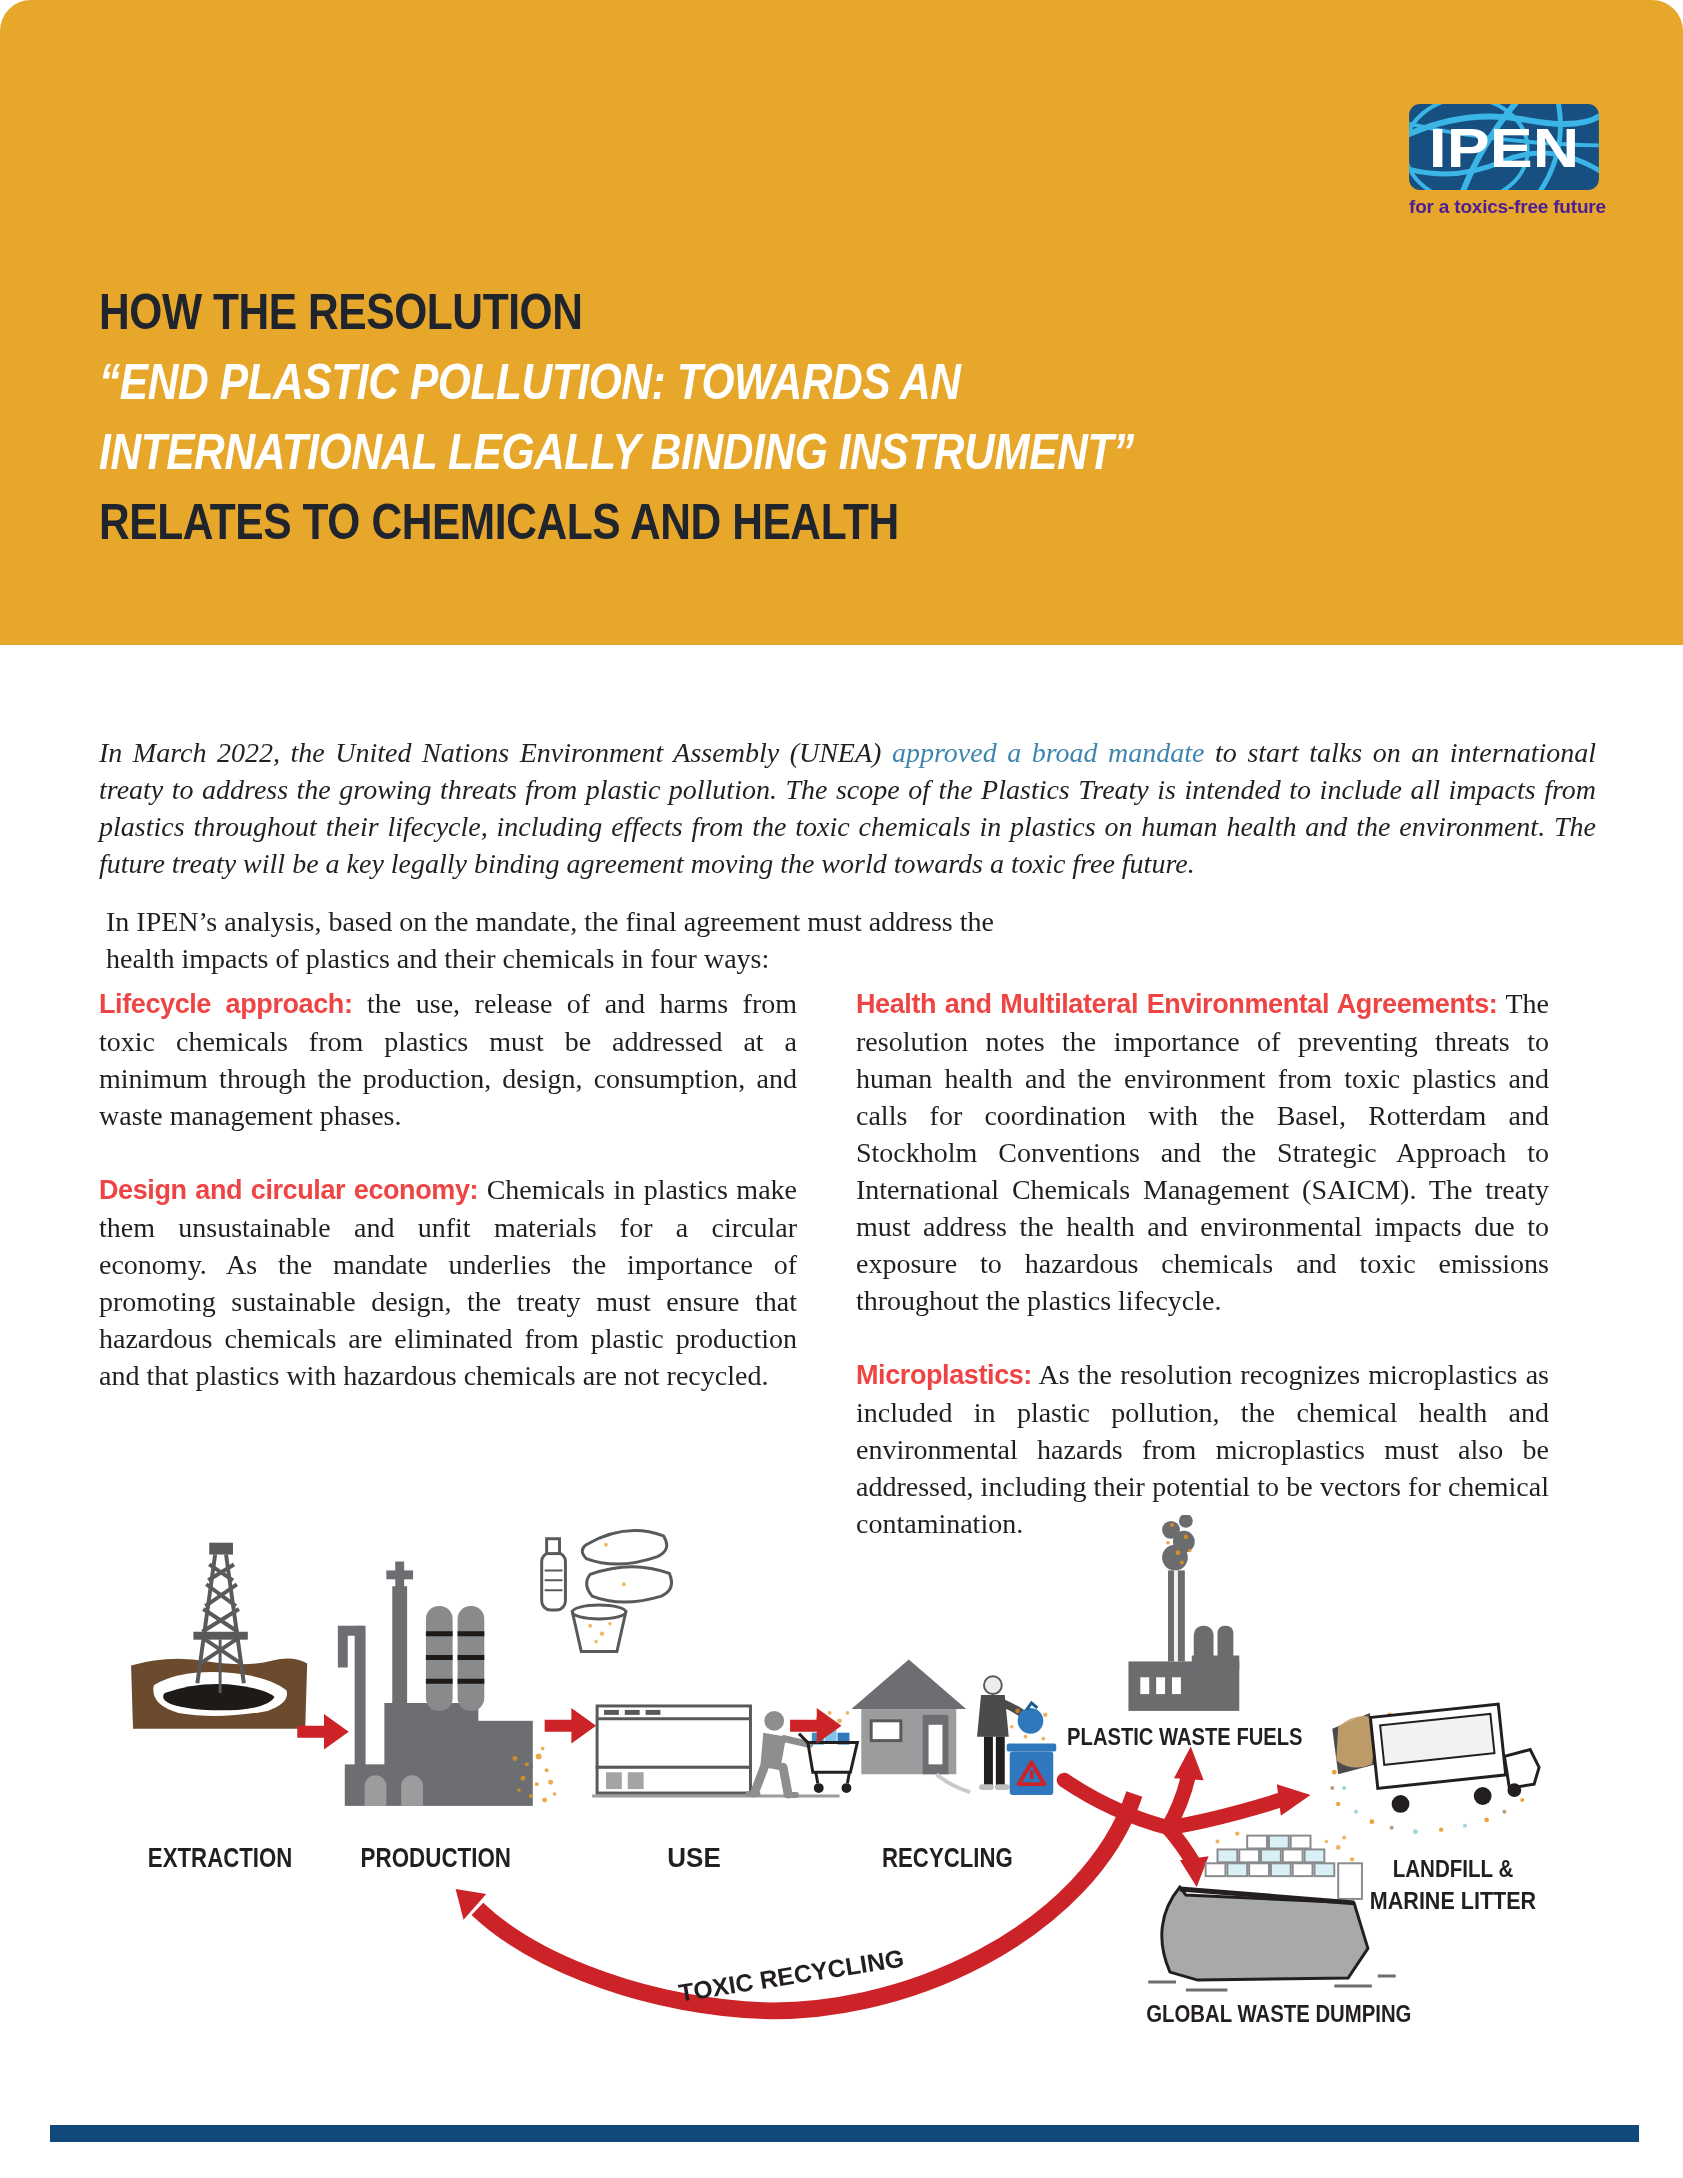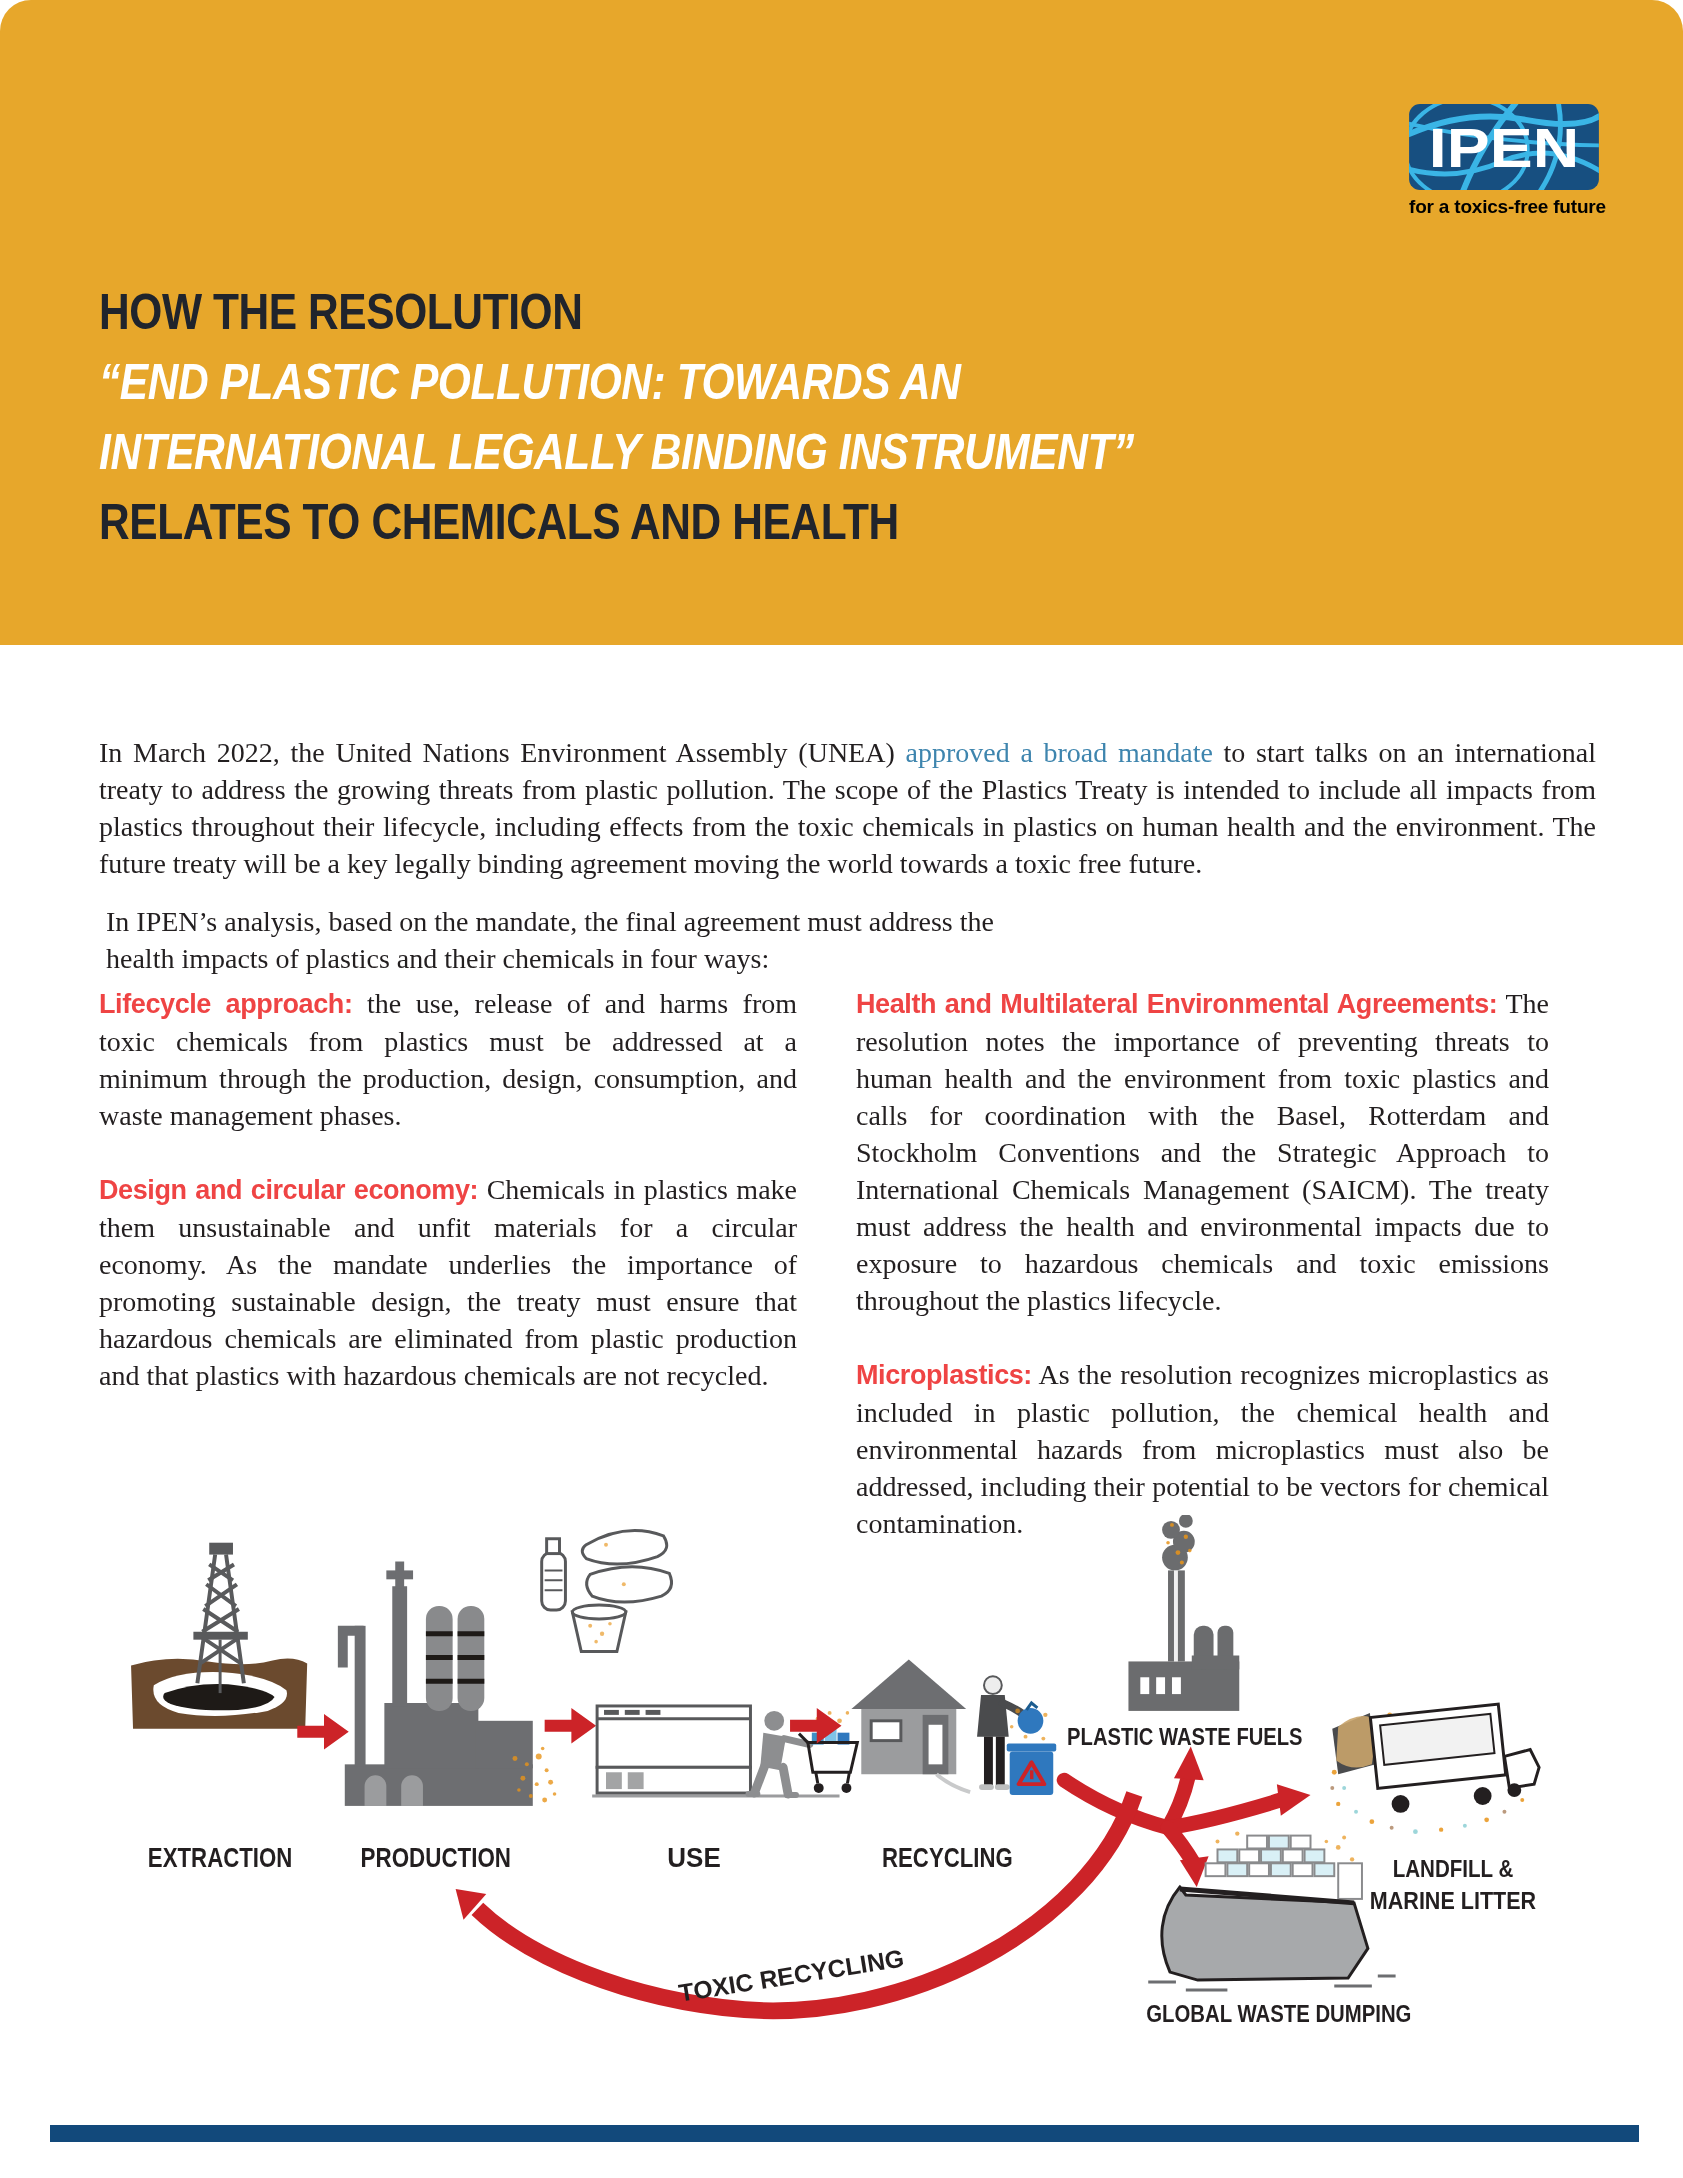--- a/index.html
+++ b/index.html
@@ -11,7 +11,7 @@
   .logo-box{position:relative;width:190px;height:86px;}
   .logo-box svg{display:block;}
   .logo-tagline{margin-top:6px;font-weight:bold;font-size:19px;letter-spacing:-0.2px;
-        color:#000000;text-align:center;white-space:nowrap;}
+        color:#4c1d95;text-align:center;white-space:nowrap;}
   .title{position:absolute;left:99px;top:277px;}
   .title-line{height:70px;line-height:70px;font-size:50px;font-weight:bold;white-space:nowrap;
         transform:scaleX(.85);transform-origin:0 50%;letter-spacing:-0.5px;}

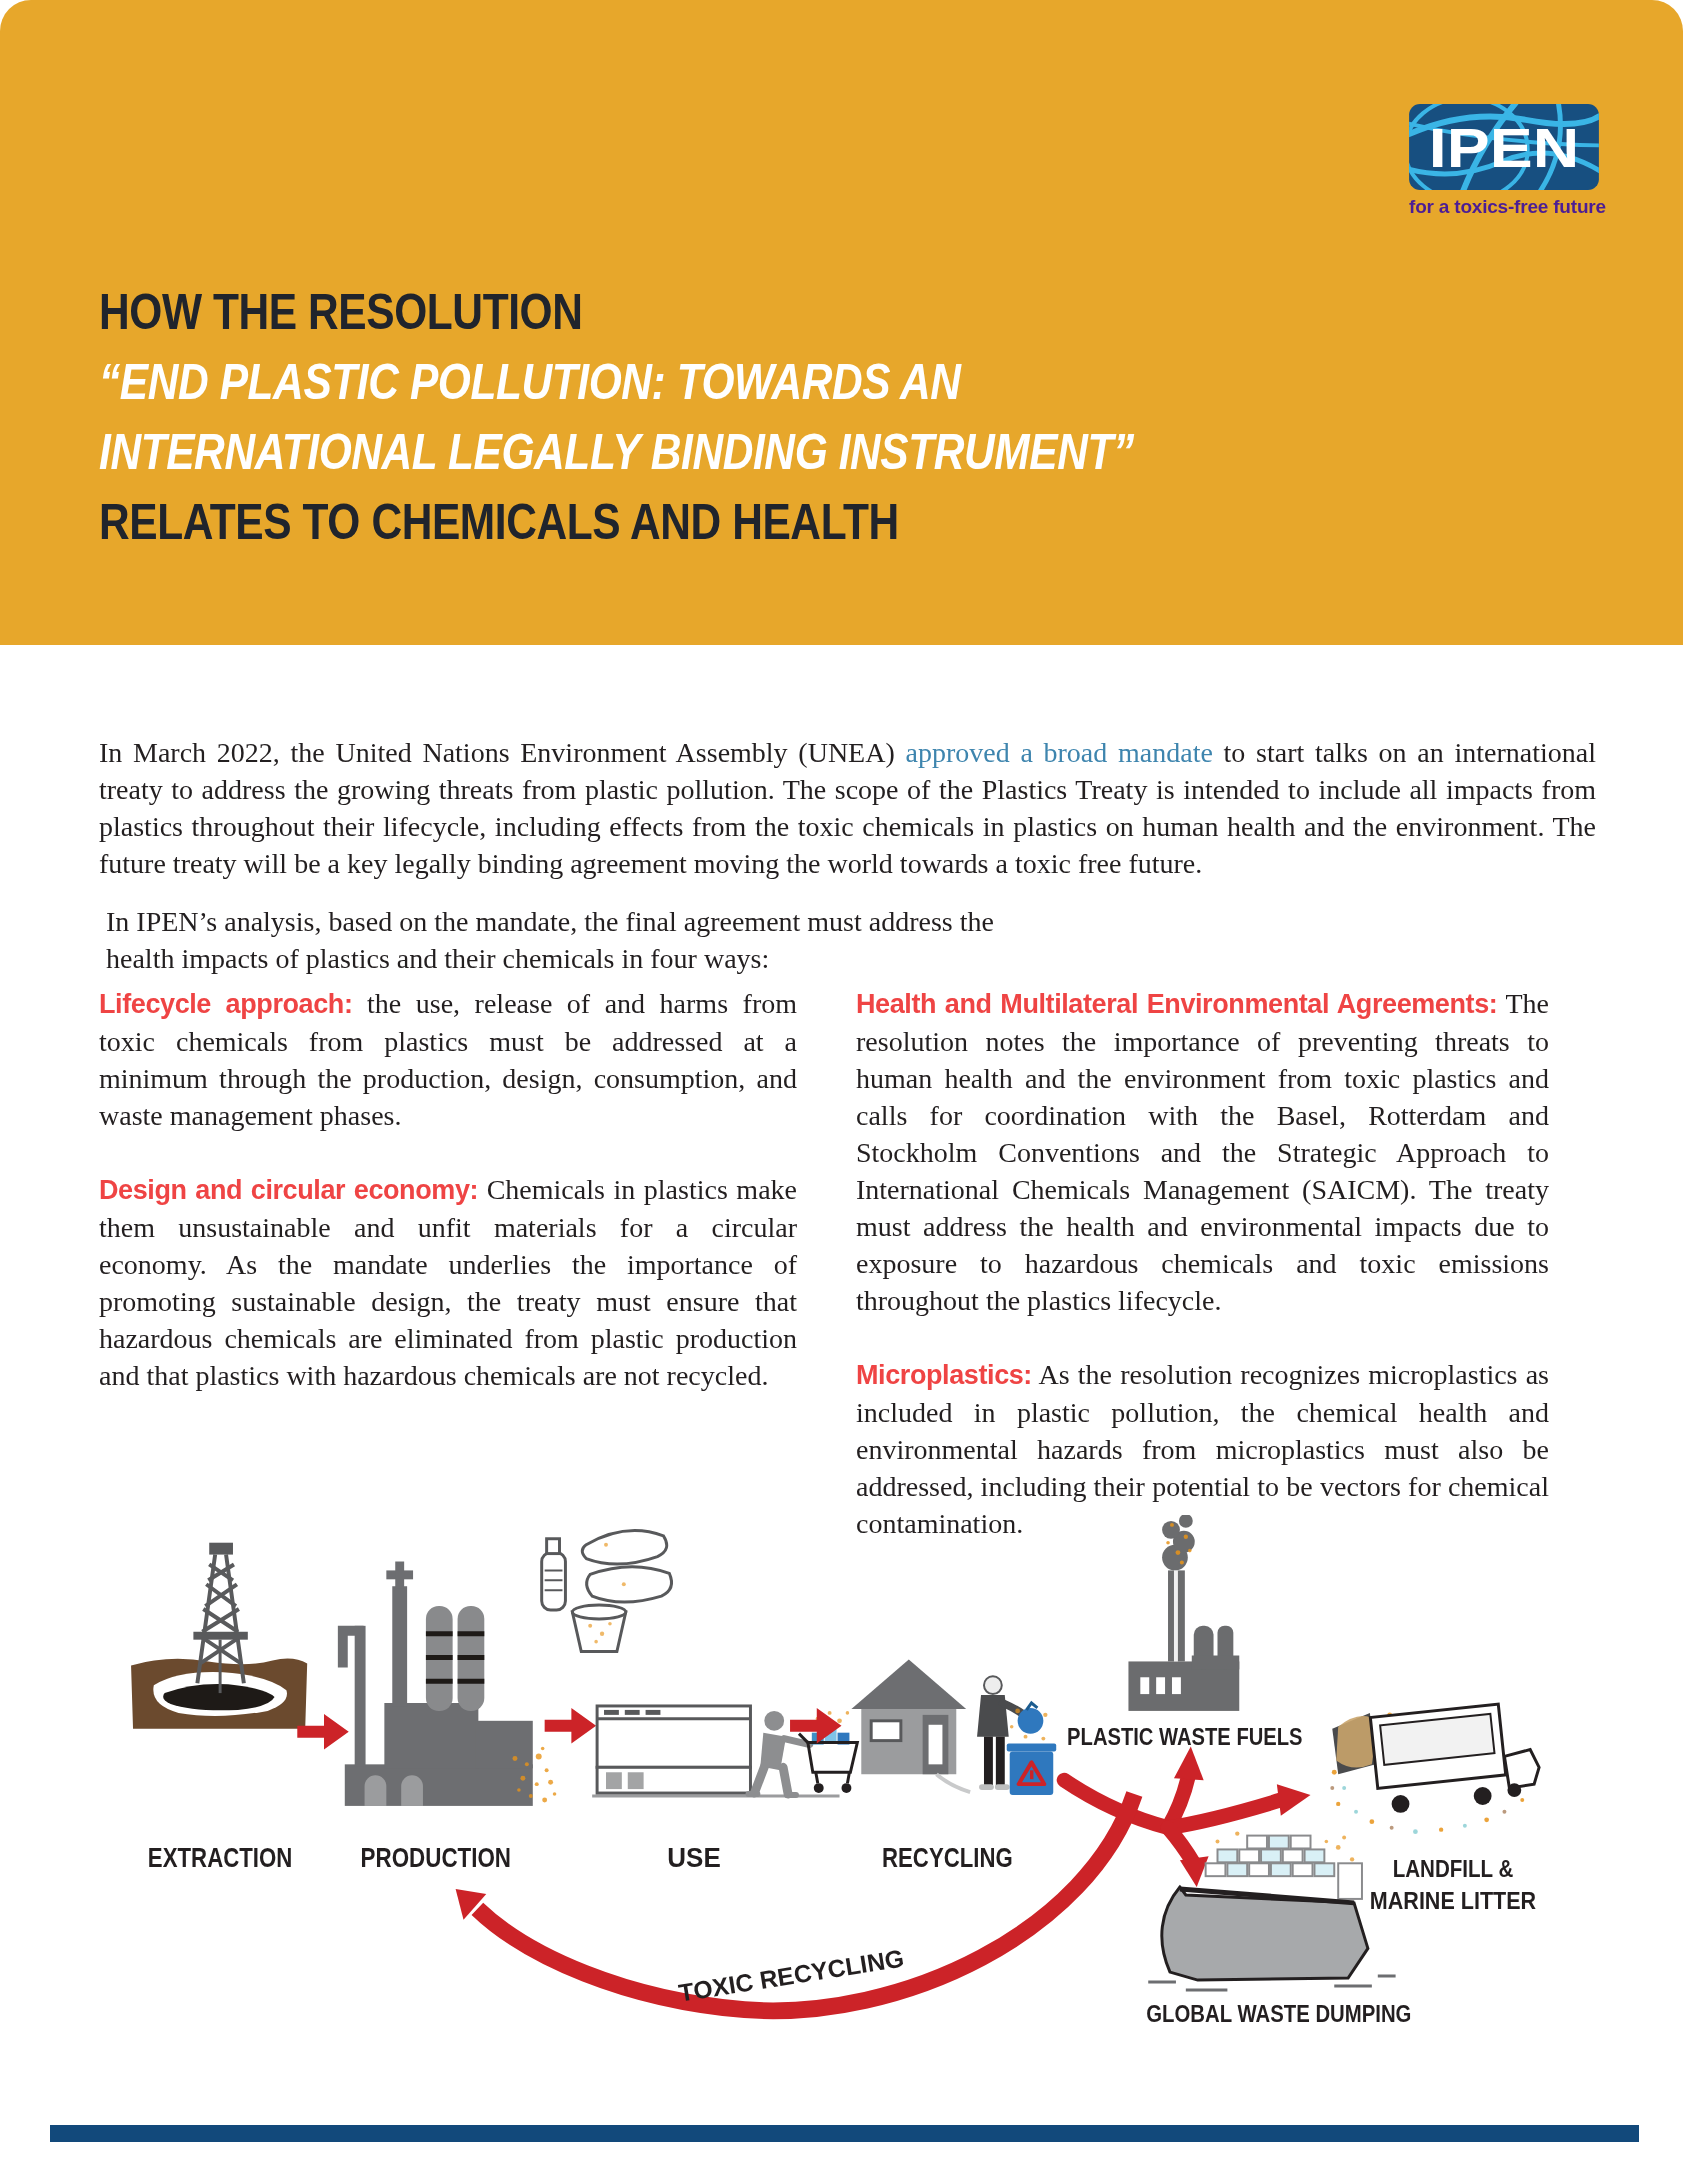--- a/index.html
+++ b/index.html
@@ -19,7 +19,7 @@
   .t-white{color:#ffffff;font-style:italic;}
   
   .serif{font-family:"Liberation Serif",serif;font-size:28px;line-height:37px;color:#231F20;}
-  .intro{position:absolute;left:99px;top:734px;width:1497px;text-align:justify;margin:0;}
+  .intro{position:absolute;left:99px;top:734px;width:1497px;text-align:justify;margin:0;font-style:italic;}
   .link{color:#3E85AE;text-decoration:none;cursor:pointer;}
   .lead{position:absolute;left:99px;top:896px;width:931px;margin:7px;}
   .cols{position:absolute;left:99px;top:985px;width:1485px;display:grid;

